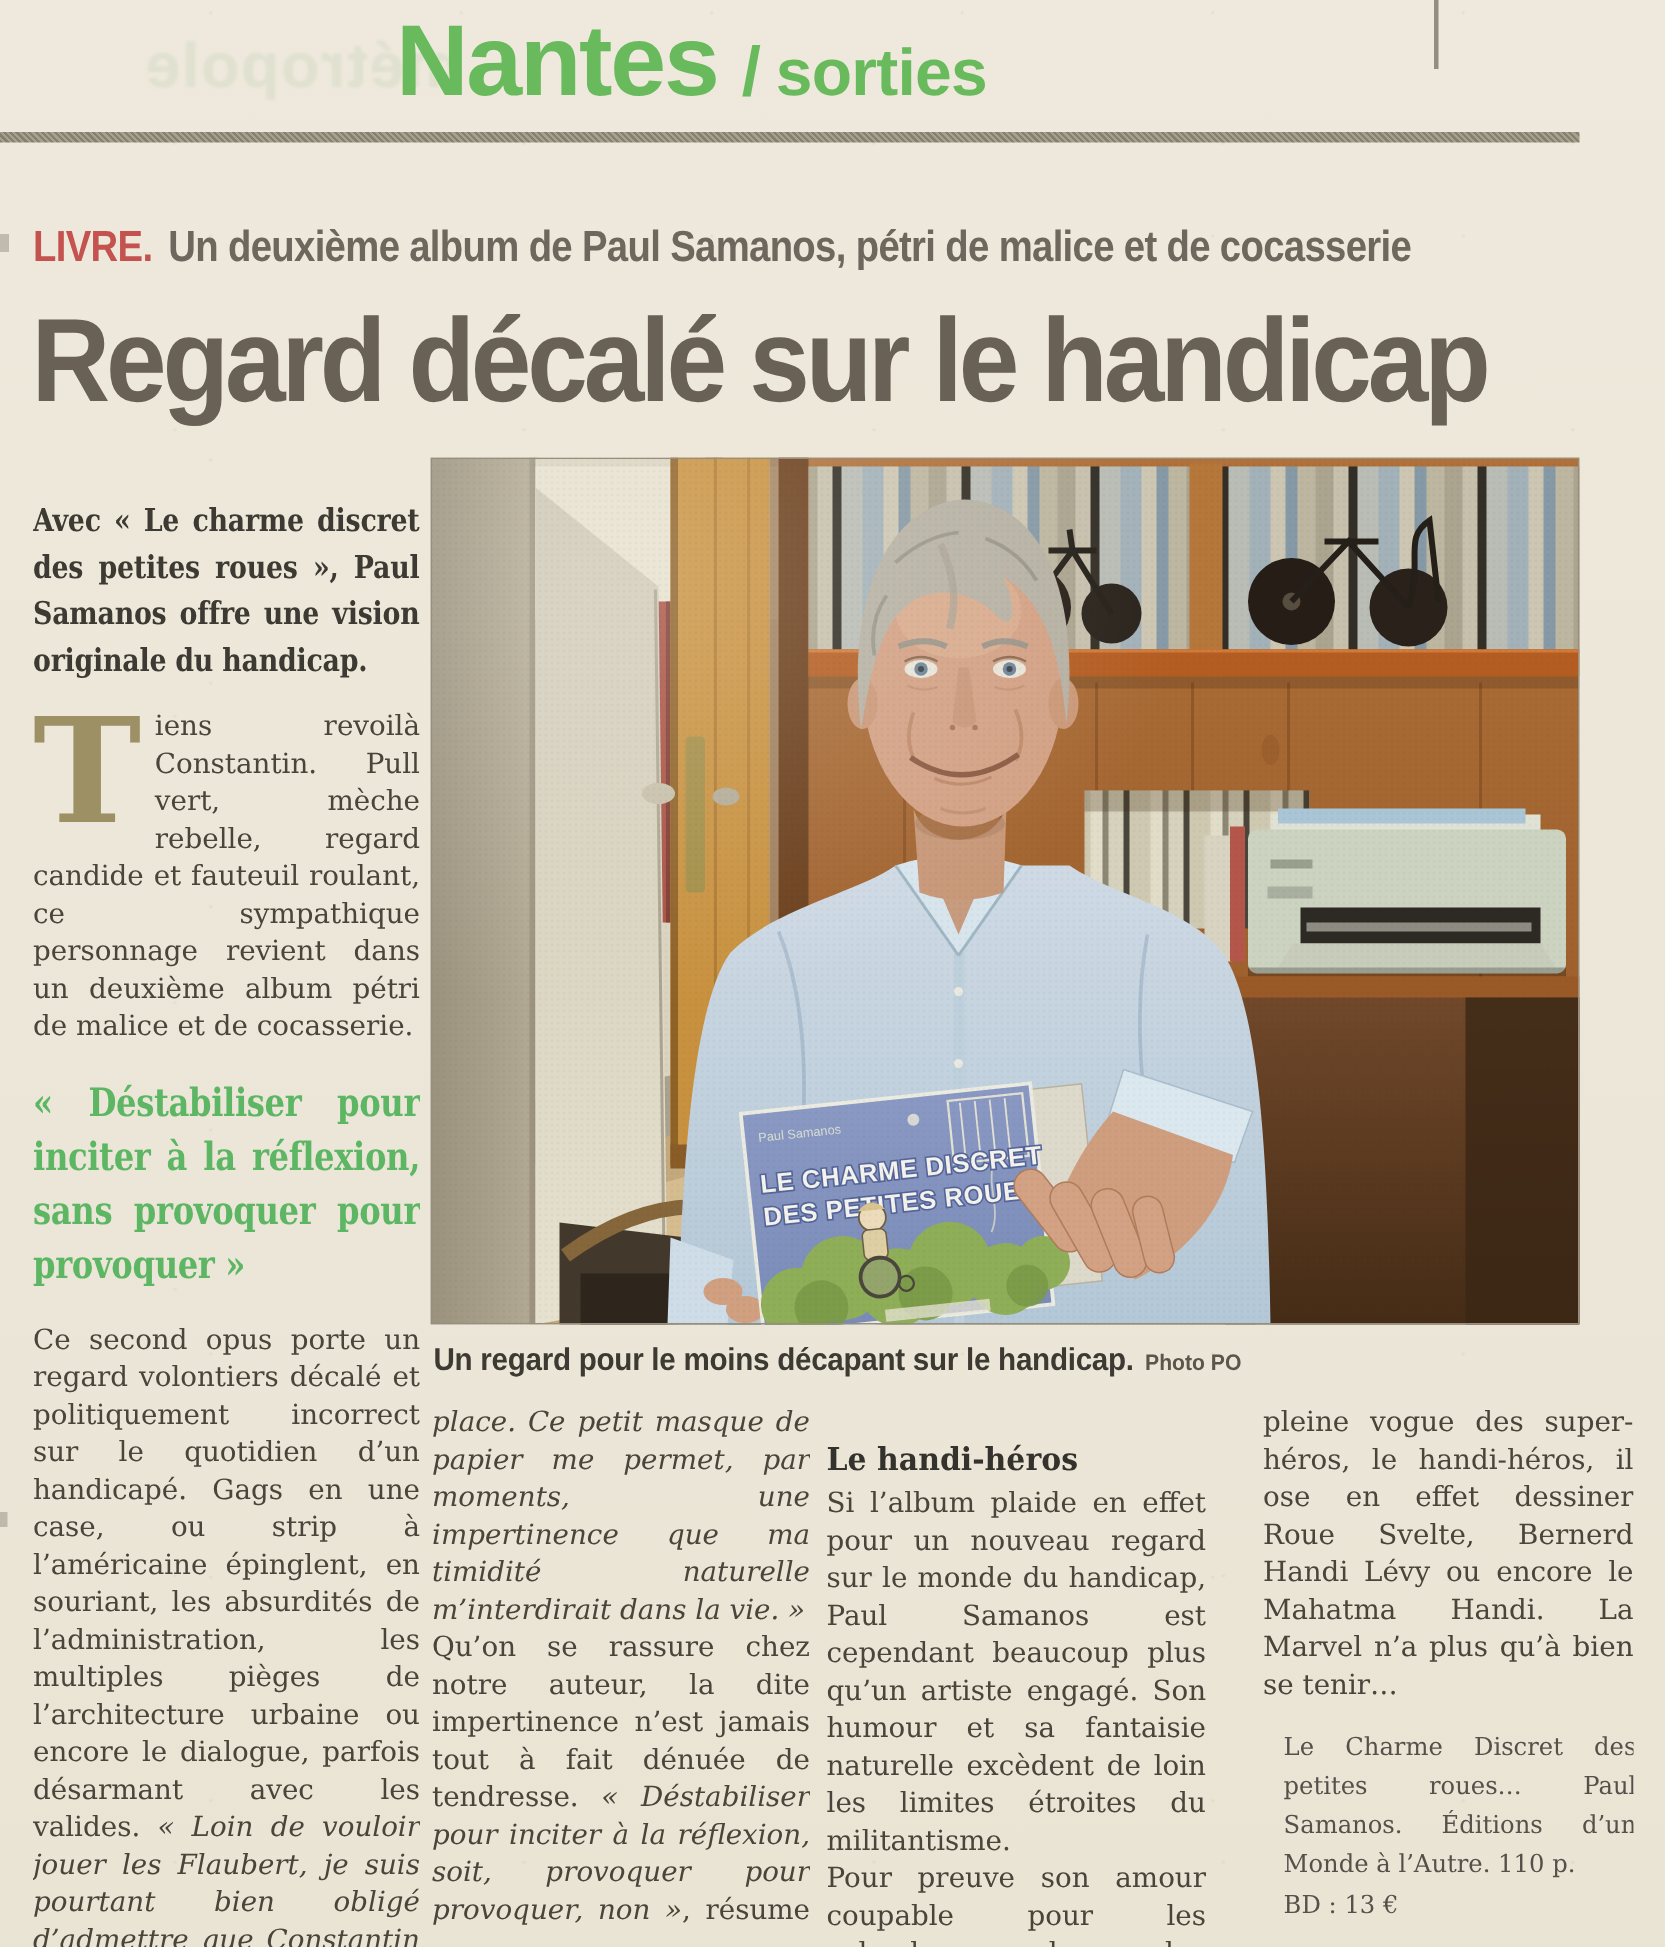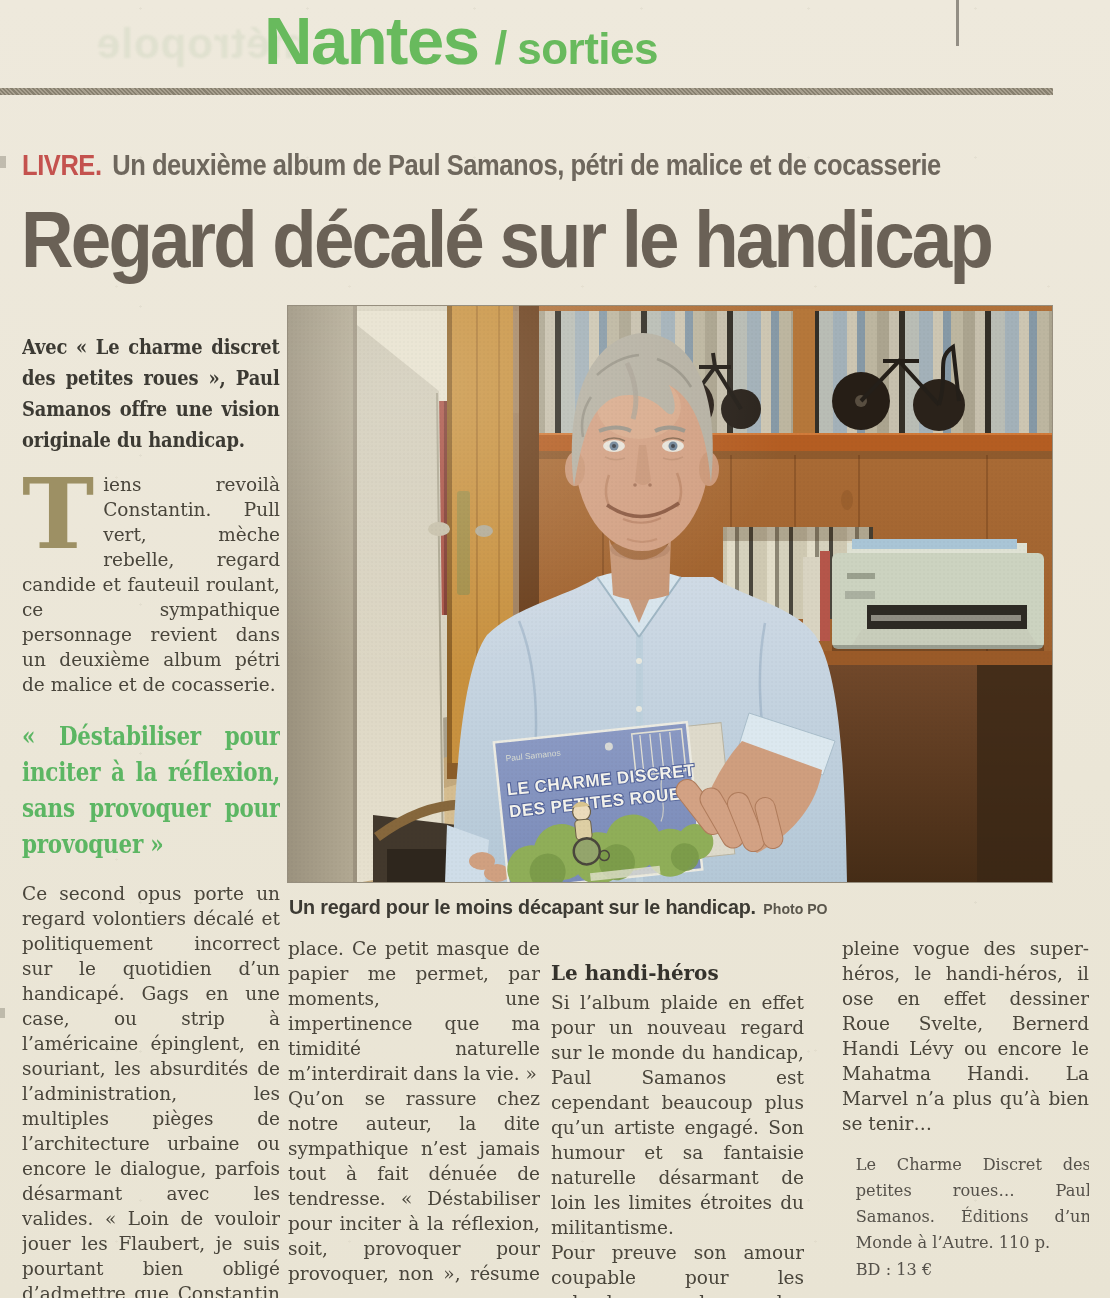--- a/index.html
+++ b/index.html
@@ -42,7 +42,7 @@
   .body-txt{font-family:"DejaVu Serif","Liberation Serif",serif;font-size:18.5px;
     line-height:25px;color:#49453b;text-align:justify;}
   .body-txt p{margin:0;}
-  .it{}
+  .it{font-style:italic;}
   .lede{width:302px;transform:scaleX(.853);transform-origin:top left;
     font-weight:bold;font-size:21px;line-height:31px;color:#3c3a33;margin-bottom:17px;letter-spacing:-0.2px;}
   .dropcap{float:left;font-family:"DejaVu Serif",serif;font-weight:bold;

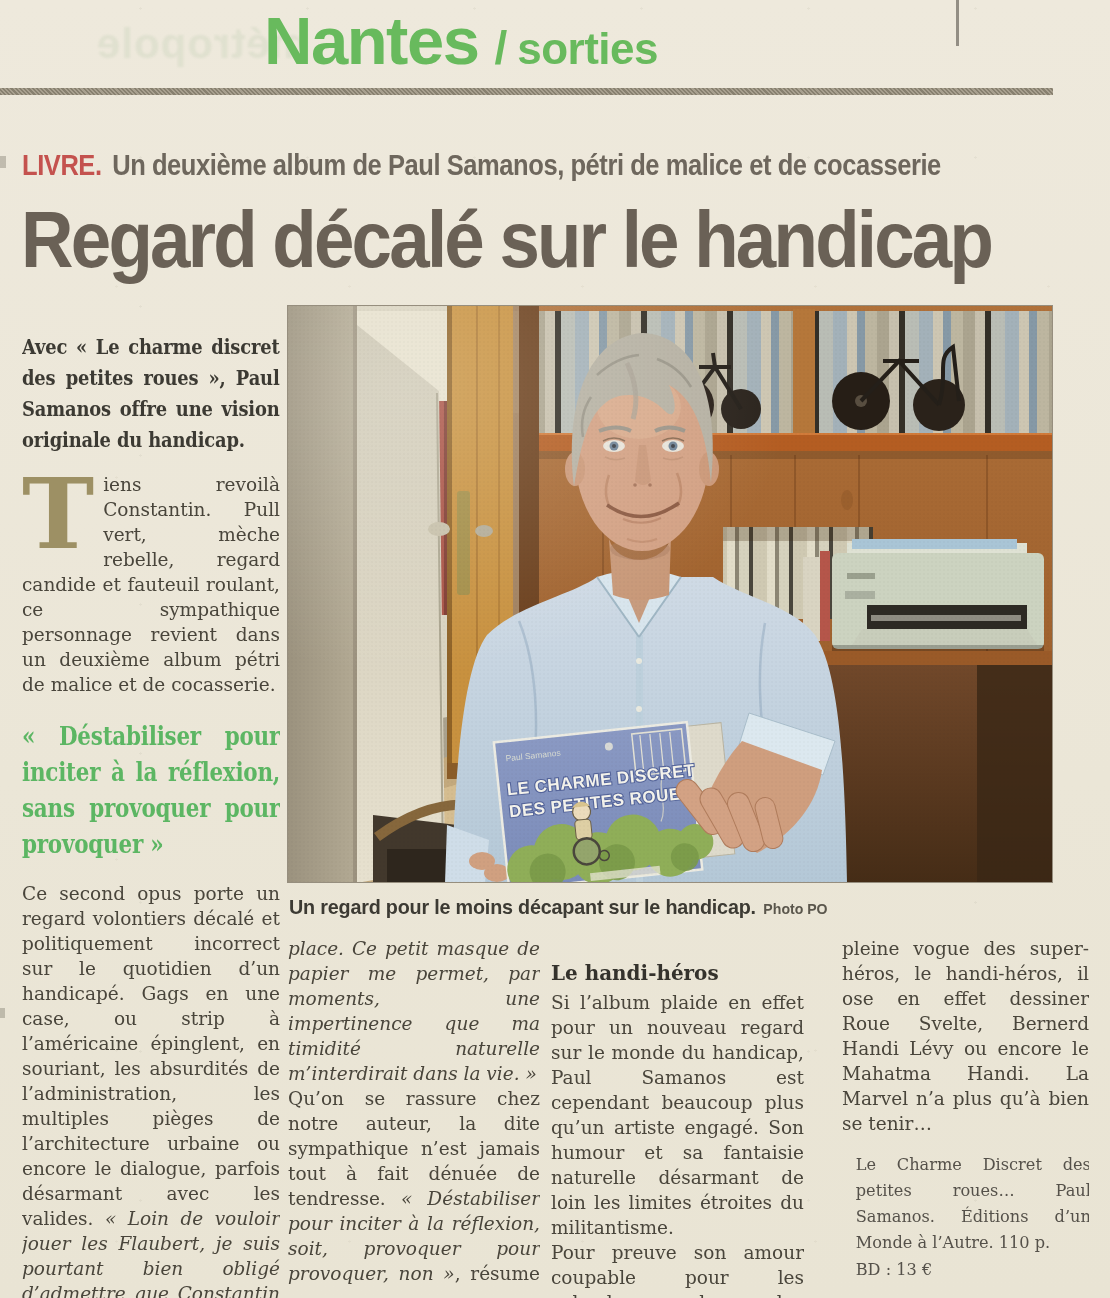--- a/index.html
+++ b/index.html
@@ -333,7 +333,7 @@
 
 <div class="col body-txt" style="left:551px;top:960px;width:253px;height:352px;">
   <div class="subhead">Le handi-héros</div>
-  <p>Si l’album plaide en effet pour un nouveau regard sur le monde du handicap, Paul Samanos est cependant beaucoup plus qu’un artiste engagé. Son humour et sa fantaisie naturelle désarmant de loin les limites étroites du militantisme.</p>
+  <p>Si l’album plaide en effet pour un nouveau regard sur le monde du handicap, Paul Samanos est cependant beaucoup plus qu’un artiste engagé. Son humour et sa fantaisie naturelle excèdent de loin les limites étroites du militantisme.</p>
   <p>Pour preuve son amour coupable pour les calembours les plus volontairement énormes. Inventant, en</p>
 </div>
 

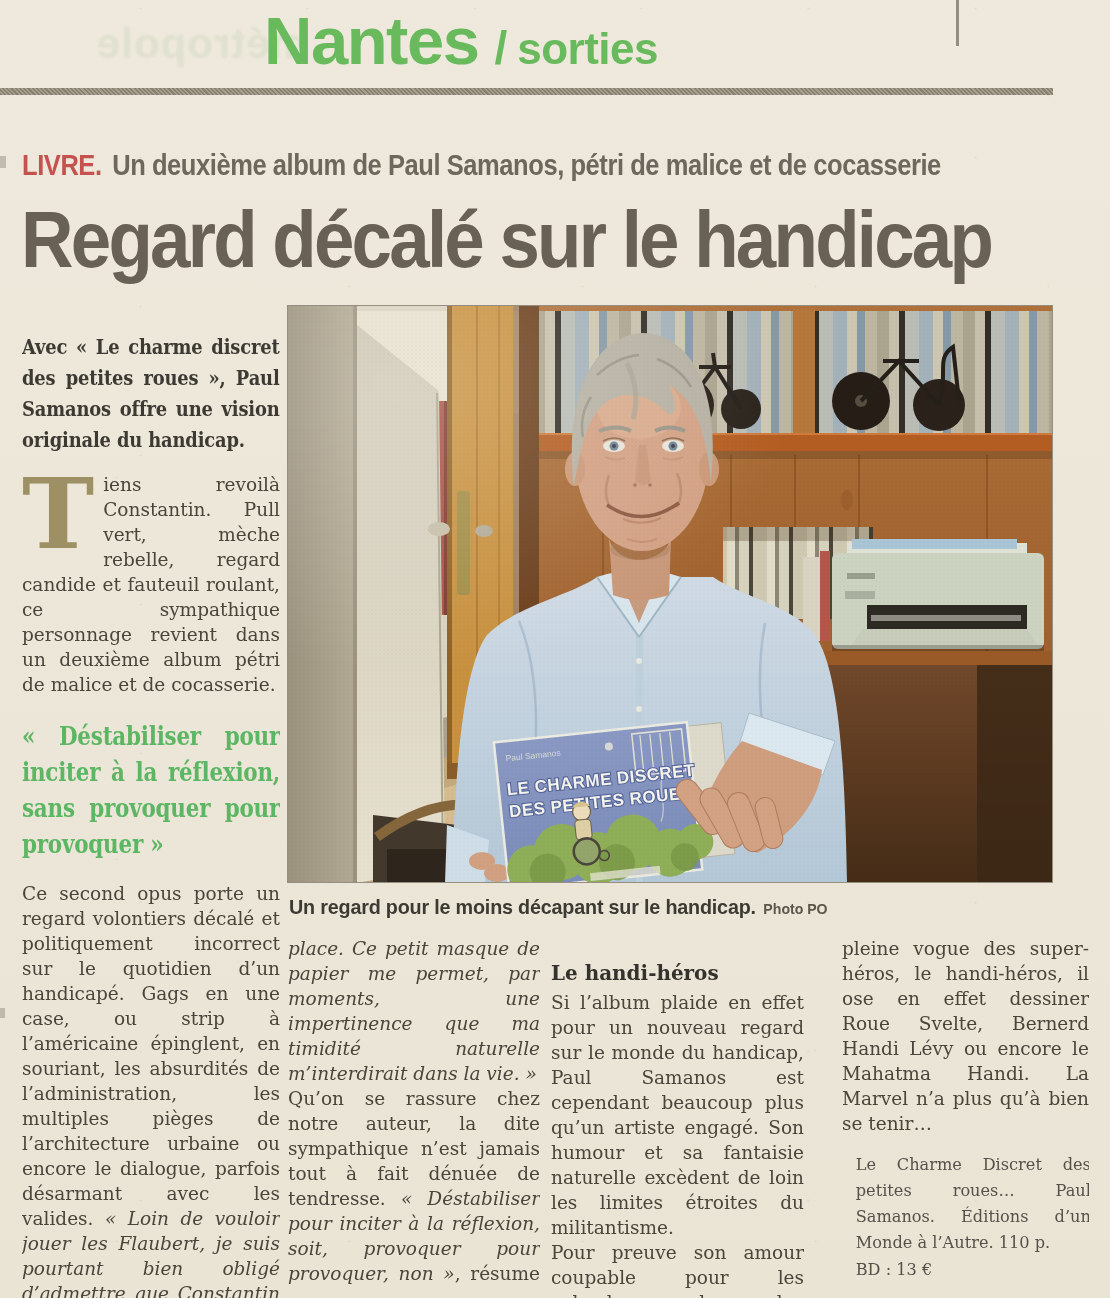--- a/index.html
+++ b/index.html
@@ -328,7 +328,7 @@
 
 <div class="col body-txt" style="left:288px;top:936px;width:252px;height:352px;">
   <p><span class="it">place. Ce petit masque de papier me permet, par moments, une impertinence que ma timidité naturelle m’interdirait dans la vie. »</span></p>
-  <p><span>Qu’on se rassure chez notre auteur, la dite sympathique n’est jamais tout à fait dénuée de tendresse. </span><span class="it">« Déstabiliser pour inciter à la réflexion, soit, provoquer pour provoquer, non »</span><span>, résume d’ailleurs notre auteur.</span></p>
+  <p><span>Qu’on se rassure chez notre auteur, la dite impertinence n’est jamais tout à fait dénuée de tendresse. </span><span class="it">« Déstabiliser pour inciter à la réflexion, soit, provoquer pour provoquer, non »</span><span>, résume d’ailleurs notre auteur.</span></p>
 </div>
 
 <div class="col body-txt" style="left:551px;top:960px;width:253px;height:352px;">

